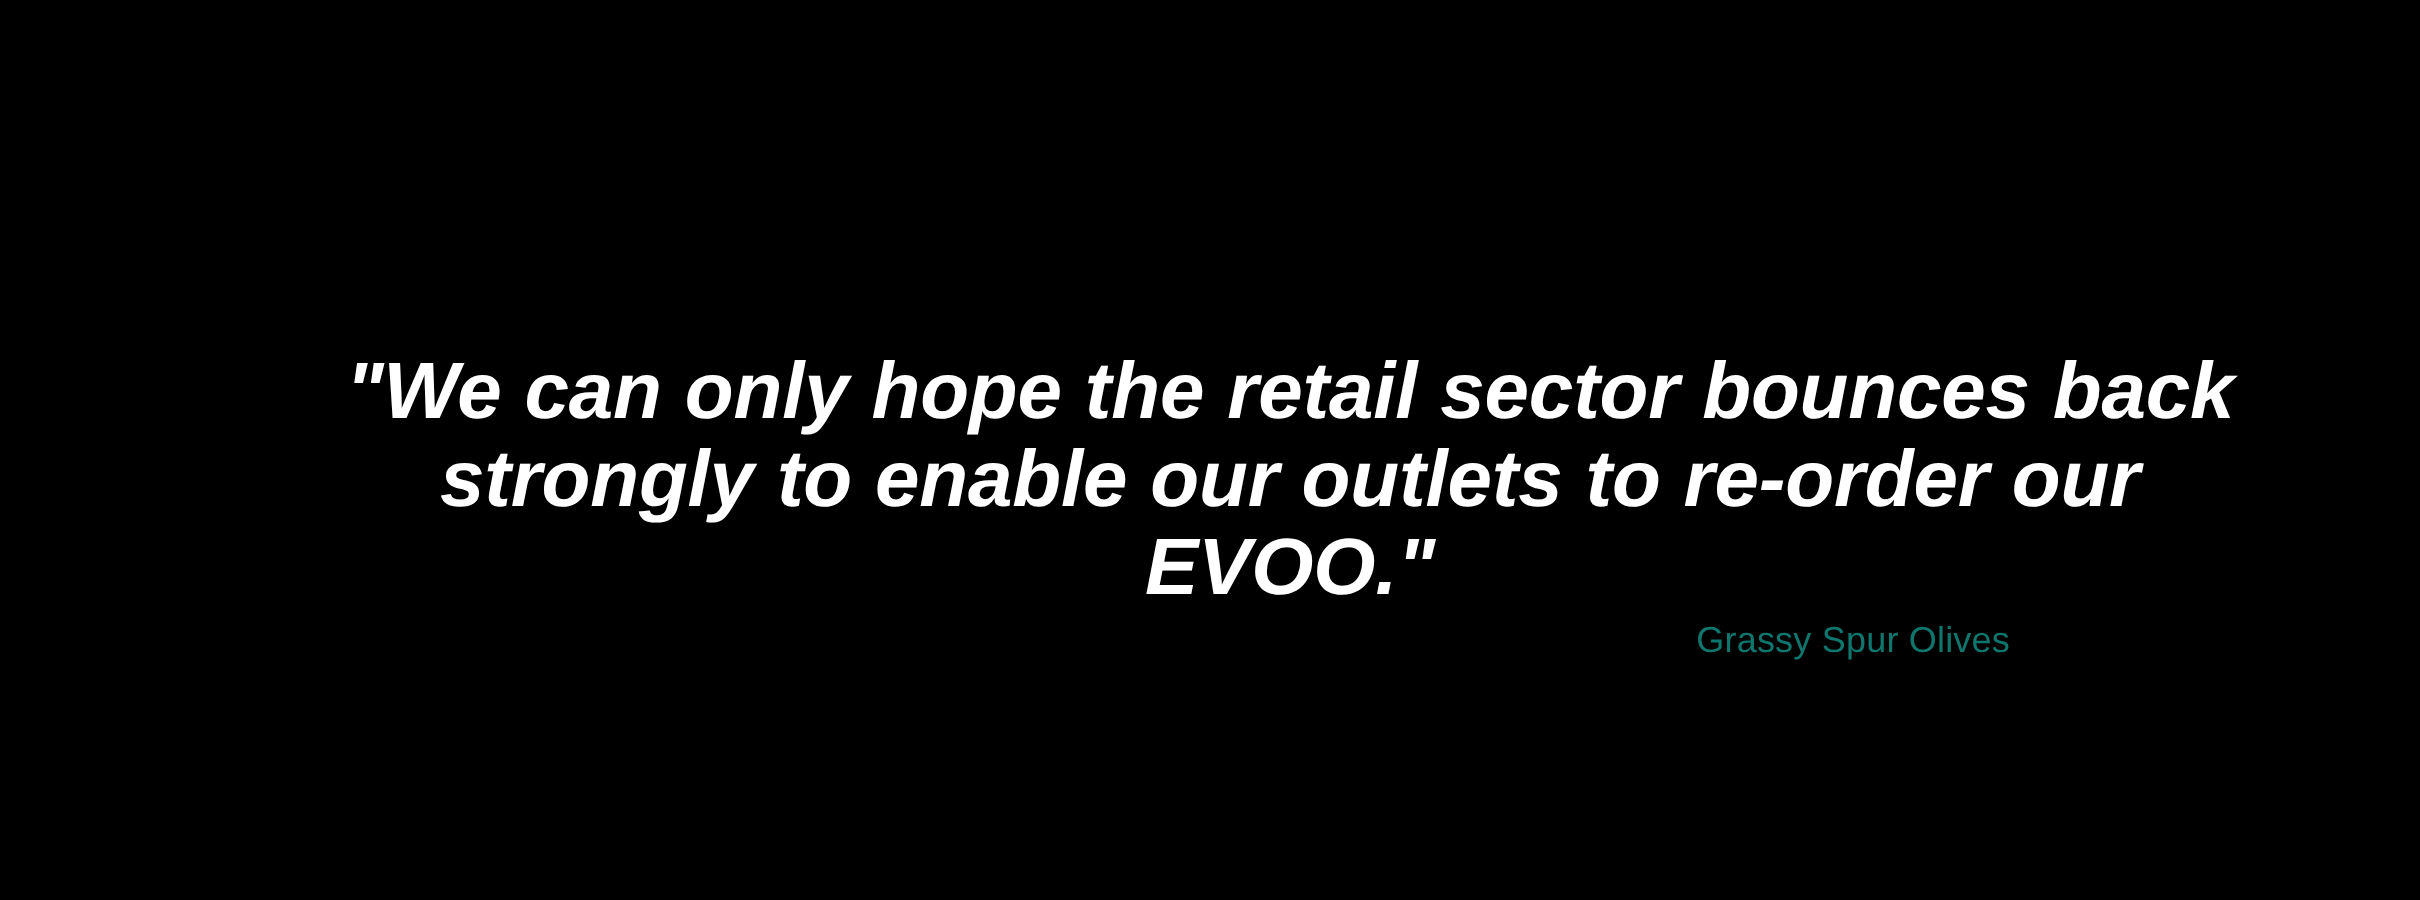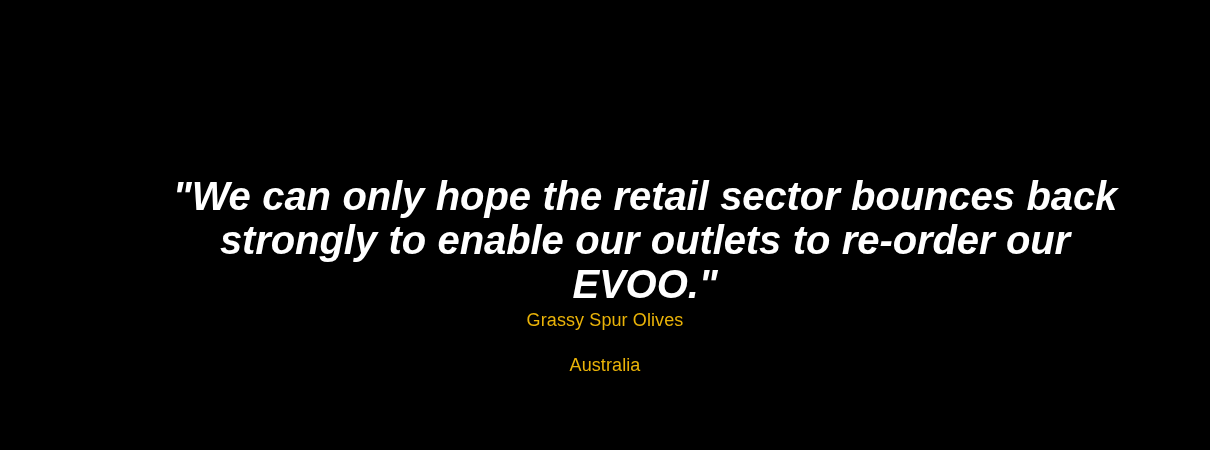--- a/index.html
+++ b/index.html
@@ -68,9 +68,9 @@
     line-height: 26px;
     font-weight: 400;
     font-style: normal;
-    color: #eab308;
+    color: #0f766e;
     letter-spacing: 0.1px;
-    text-align: center;
+    text-align: right;
   }
 
   .attr-company {

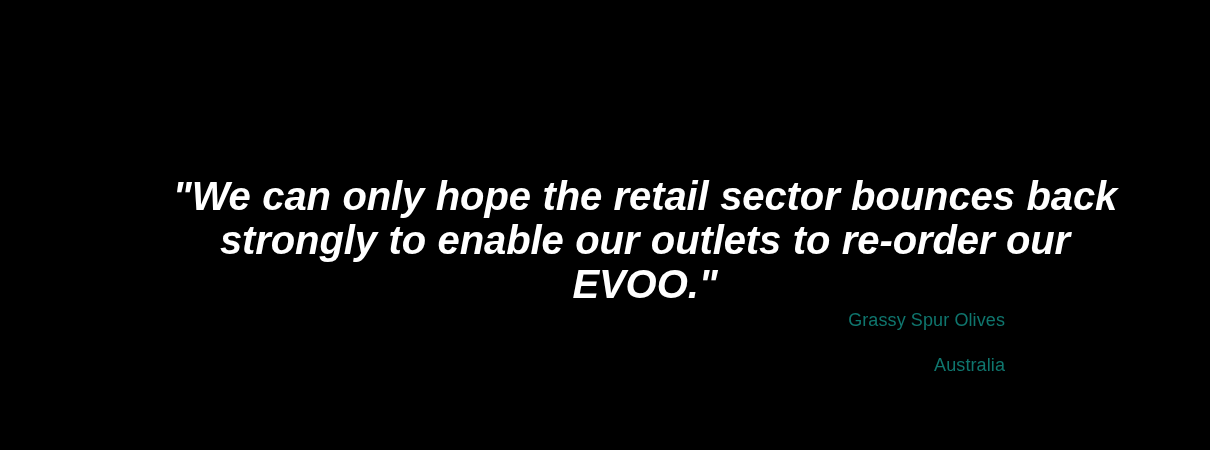--- a/index.html
+++ b/index.html
@@ -92,7 +92,6 @@
 
   <div class="attribution-block">
     <span class="attr-line attr-company">Grassy Spur Olives</span>
-    <span class="attr-line attr-country">Australia</span>
   </div>
 
 </div>

